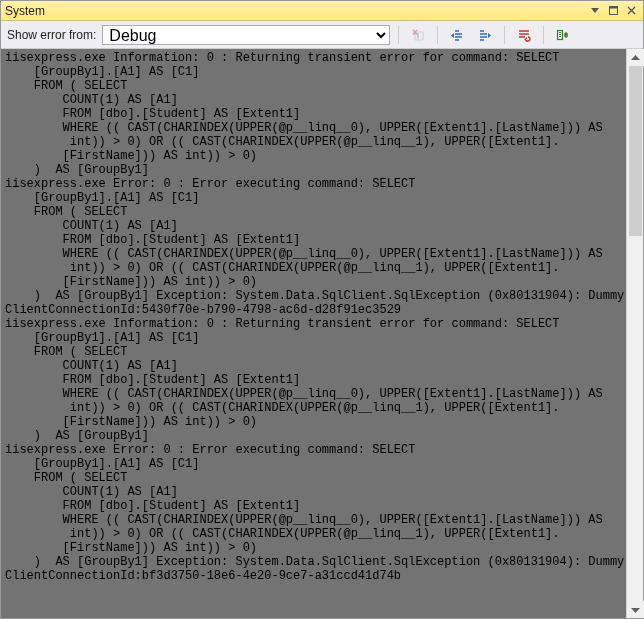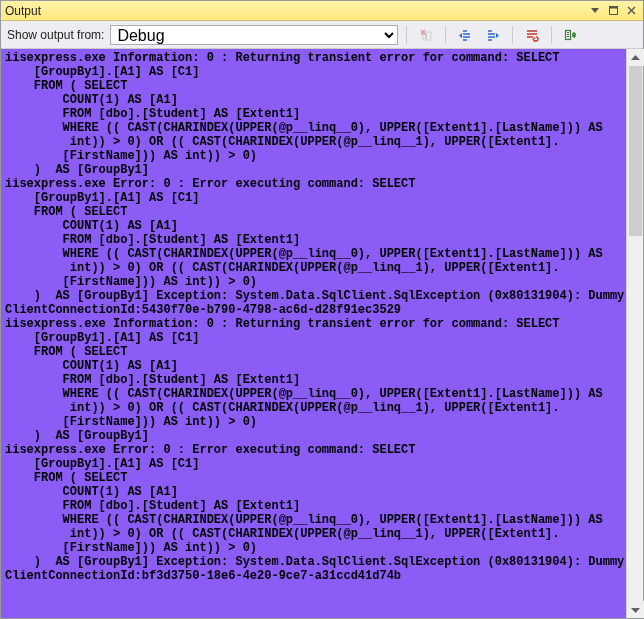--- a/index.html
+++ b/index.html
@@ -95,7 +95,7 @@
 <div class="panel">
 
   <div class="title-bar">
-    <span class="title-text">Output</span>
+    <span class="title-text">System</span>
     <div class="win-ctrls">
       <div class="win-btn">
         <svg width="8" height="6" viewBox="0 0 8 6">

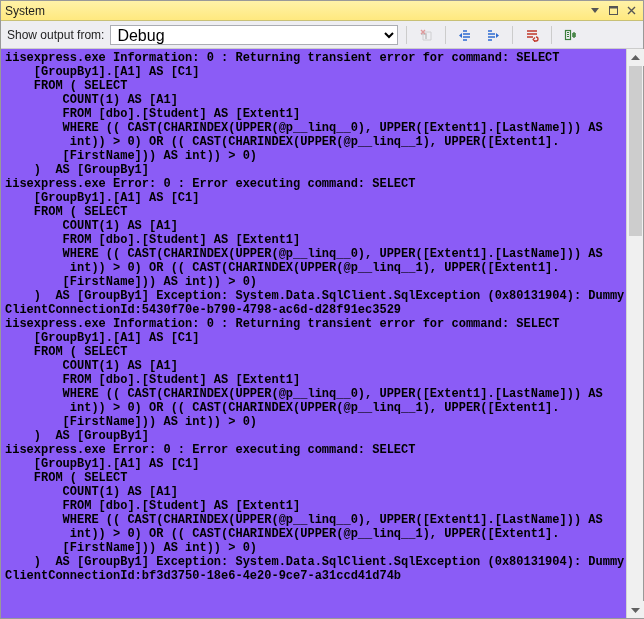--- a/index.html
+++ b/index.html
@@ -117,7 +117,7 @@
   </div>
 
   <div class="toolbar">
-    <span class="toolbar-label">Show output from:</span>
+    <span class="toolbar-label">Show error from:</span>
     <select>
       <option selected="">Debug</option>
     </select>

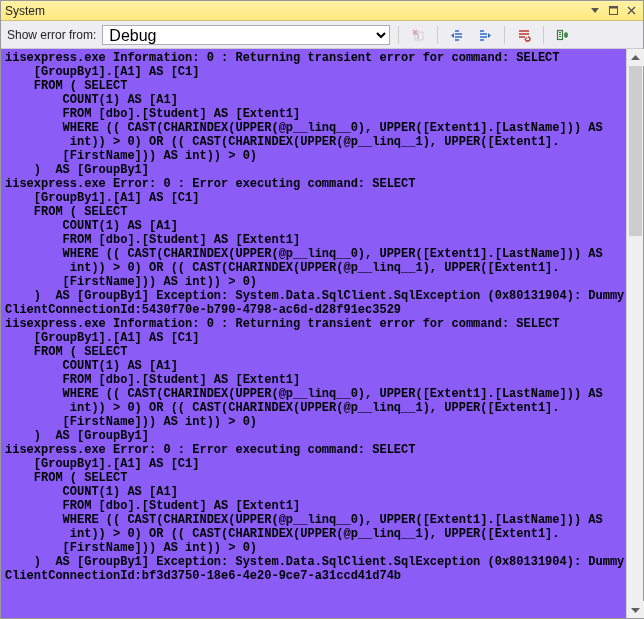--- a/index.html
+++ b/index.html
@@ -57,8 +57,7 @@
   .content {
     flex:1;
     display:flex;
-    background:#8b5cf6;
-    font-weight:bold;
+    background:#737373;
   }
   .output {
     flex:1;

